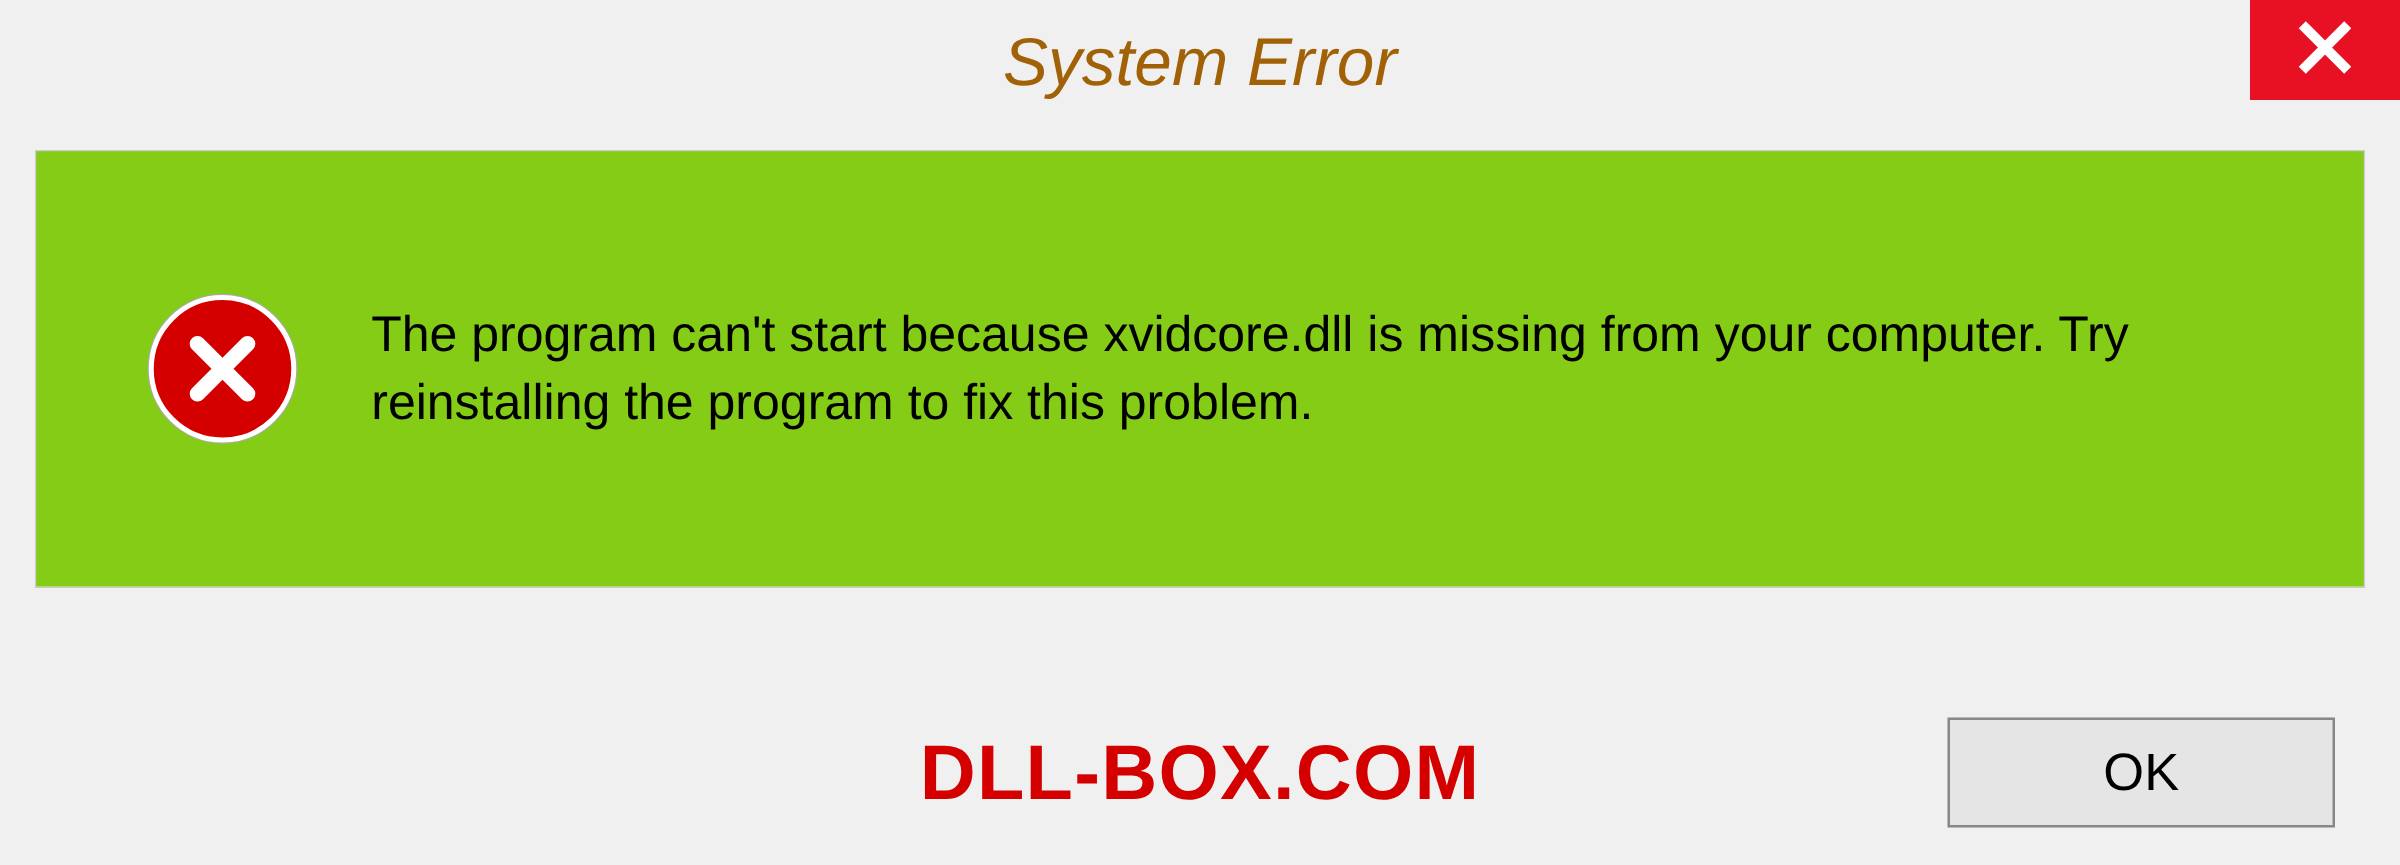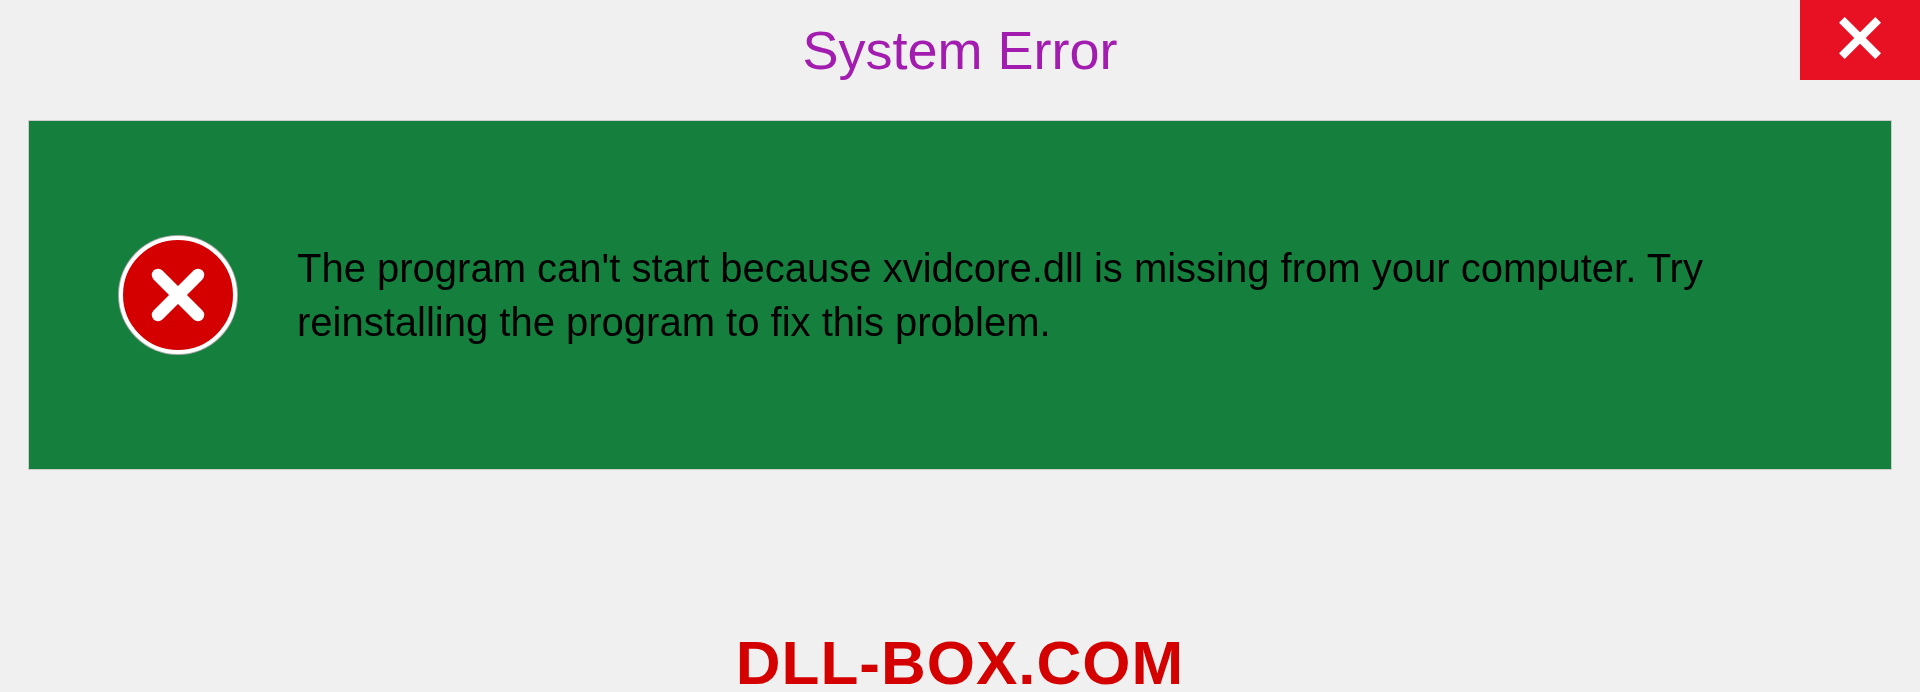--- a/index.html
+++ b/index.html
@@ -25,7 +25,8 @@
     .title-text {
       font-size: 54px;
       font-weight: 400;
-      color: #a21caf;
+      color: #a16207;
+      font-style: italic;
     }
     .close-btn {
       position: absolute;

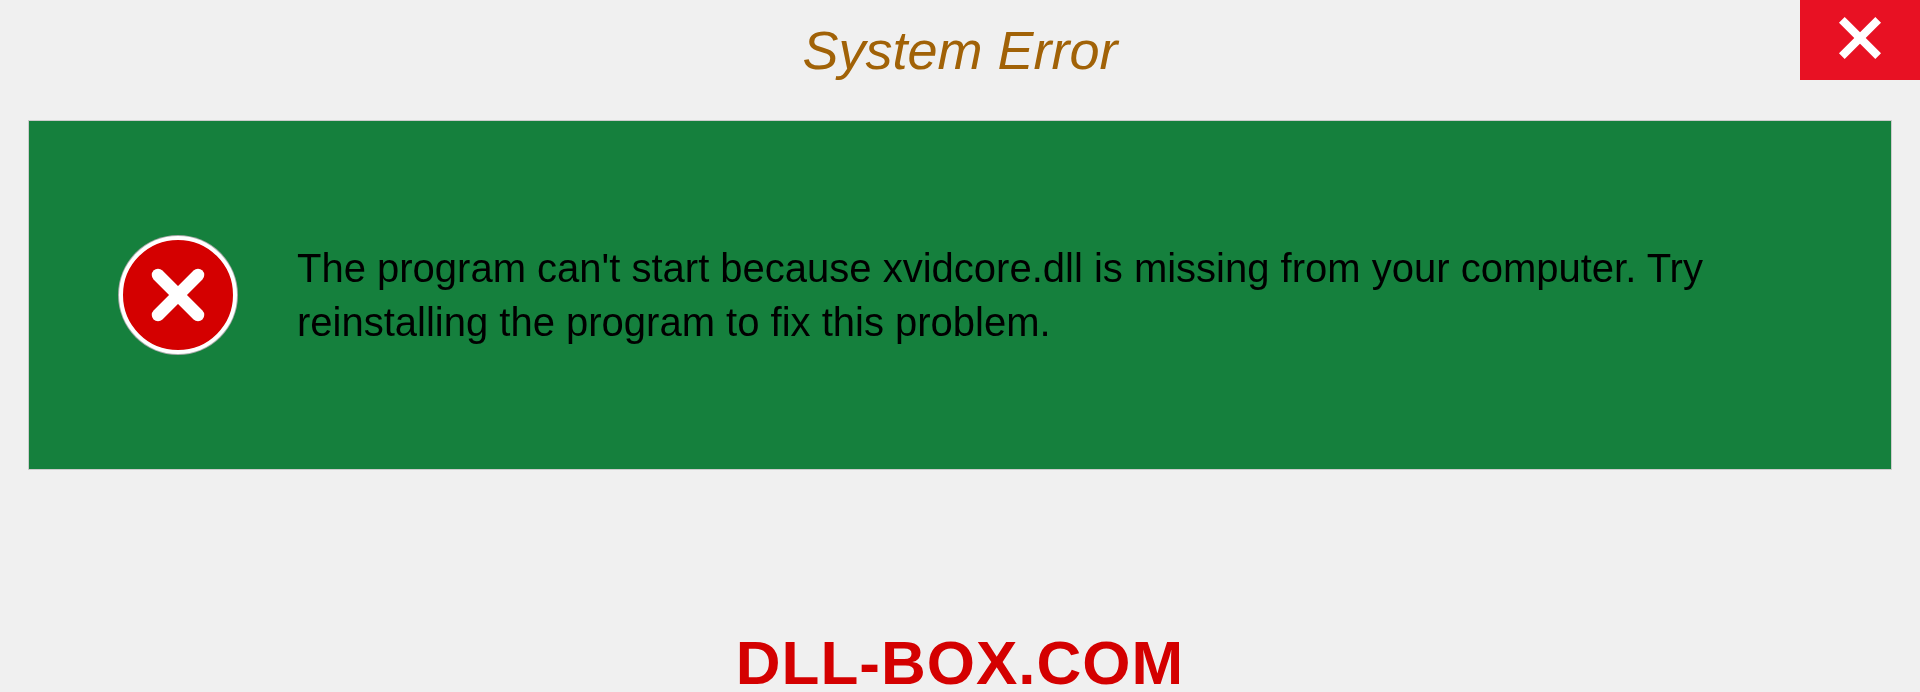--- a/index.html
+++ b/index.html
@@ -46,7 +46,7 @@
     }
     .content-box {
       margin: 20px 28px 0 28px;
-      background: #15803d;
+      background: #84cc16;
       border: 1px solid #cccccc;
       height: 350px;
       display: flex;

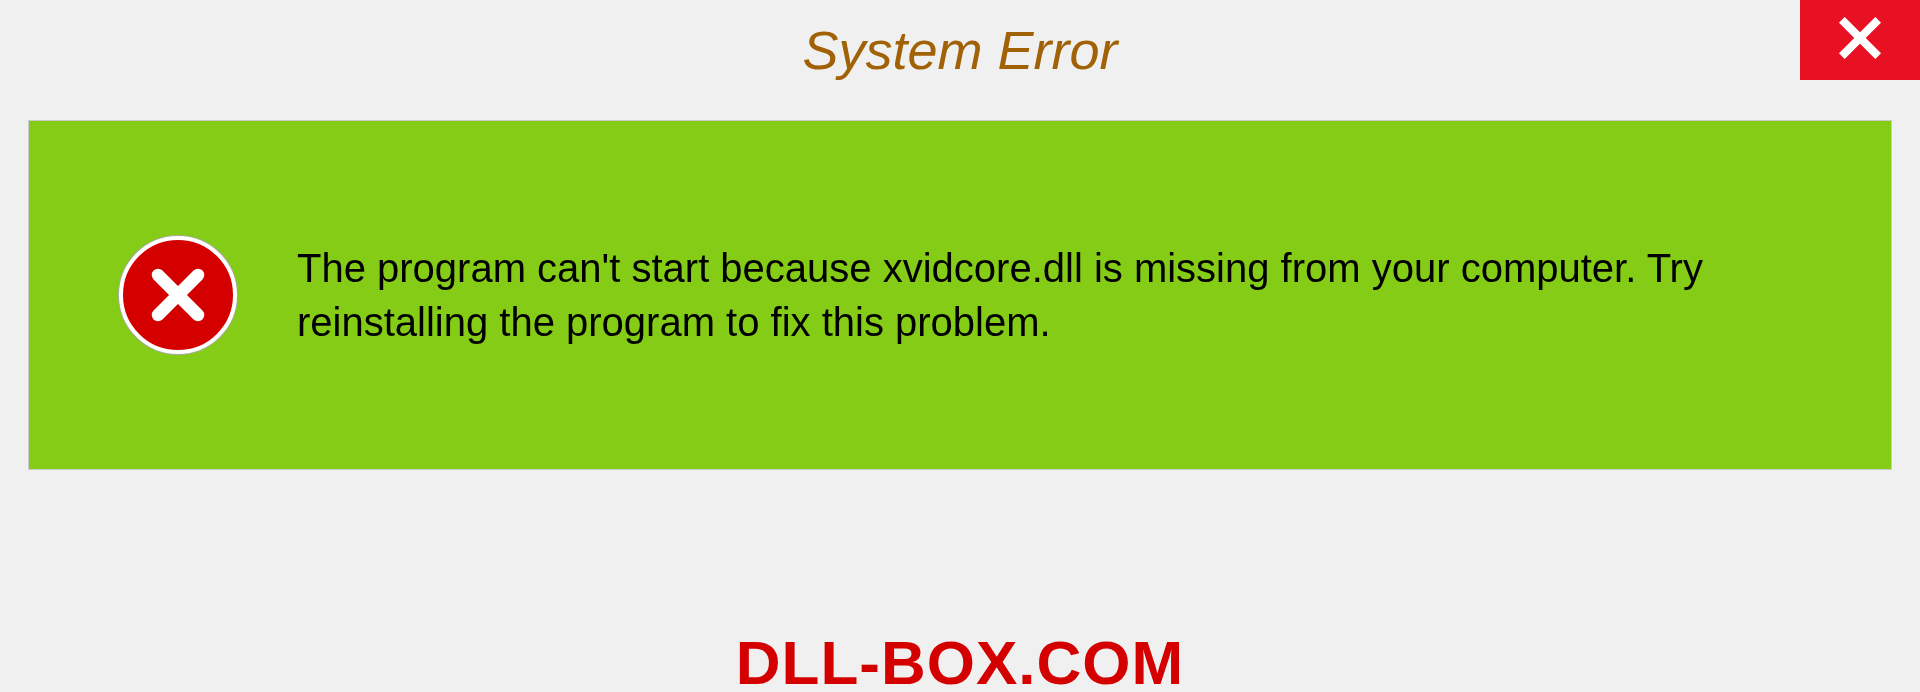--- a/index.html
+++ b/index.html
@@ -141,6 +141,7 @@
 
 <div class="footer">
   <div class="watermark">DLL-BOX.COM</div>
+  <button class="ok-btn">OK</button>
 </div>
 
 </body></html>

